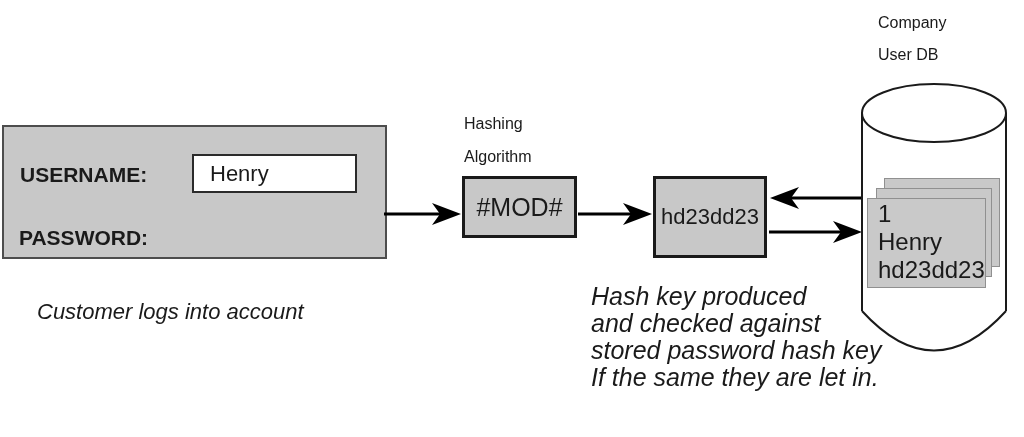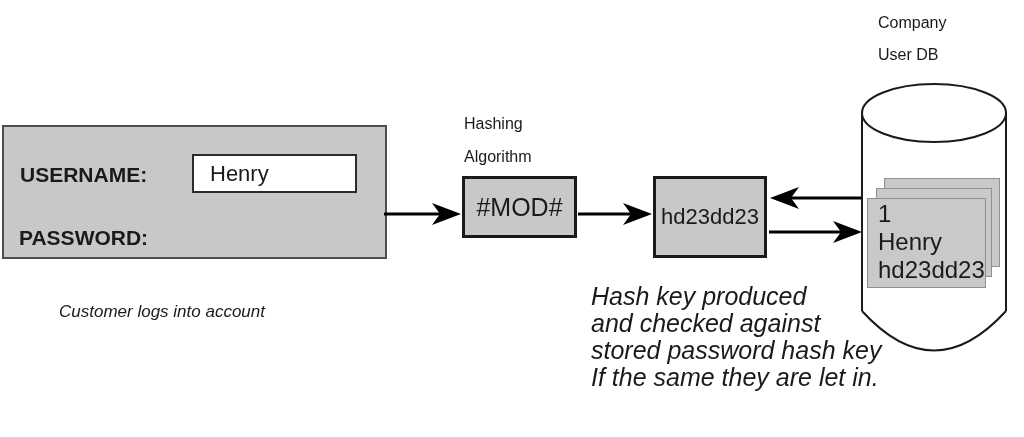--- a/index.html
+++ b/index.html
@@ -43,7 +43,7 @@
     background: #000; margin-left: 2px; vertical-align: middle;
   }
   .caption {
-    font-style: italic; font-size: 17px; line-height: 26px; white-space: nowrap; margin-left: 22px;
+    font-style: italic; font-size: 22px; line-height: 26px; white-space: nowrap;
   }
 
   

